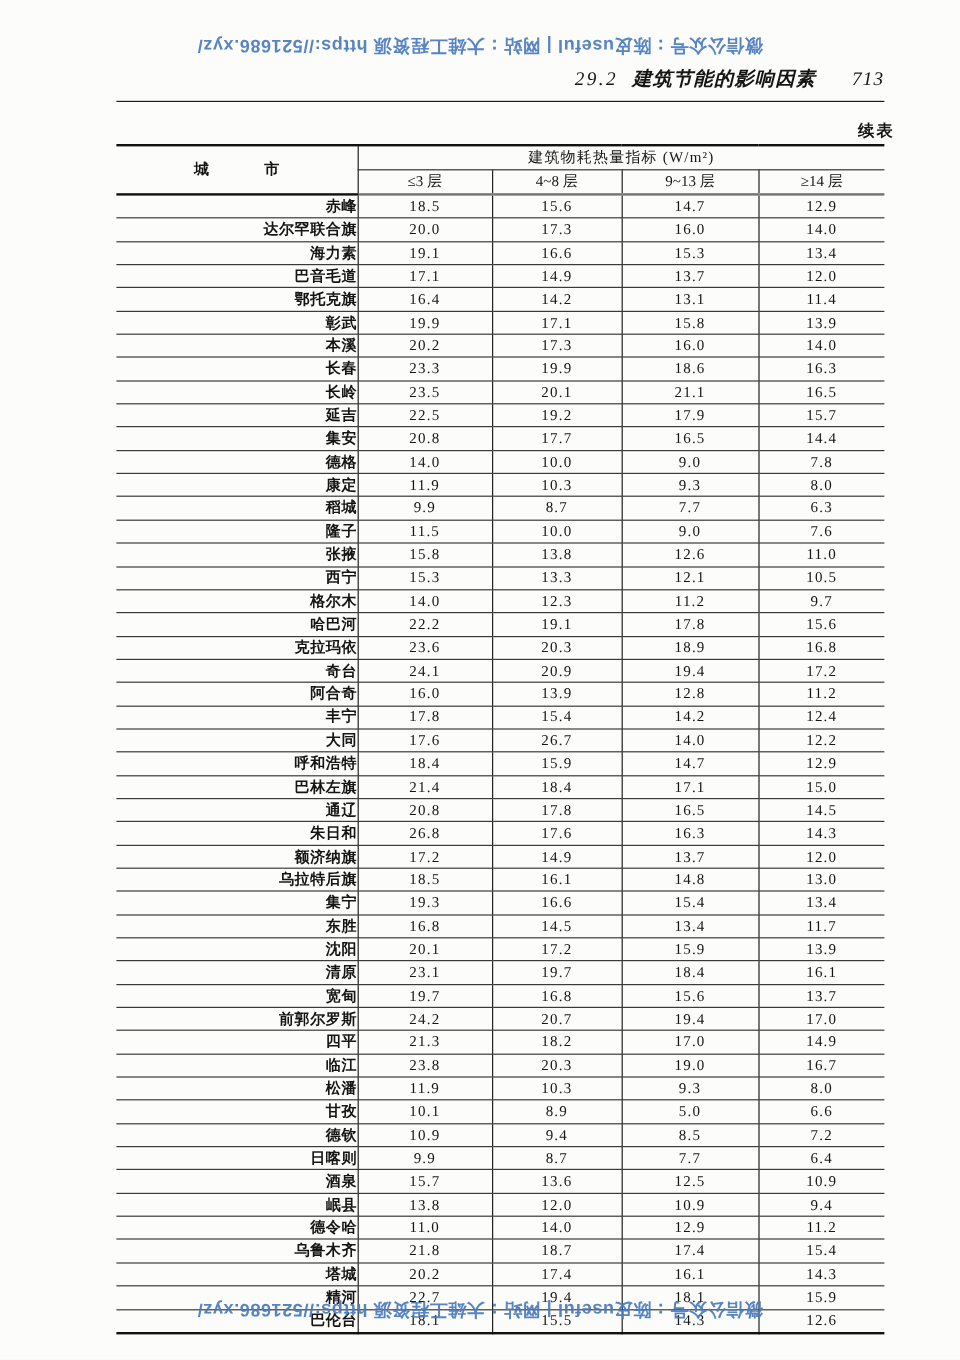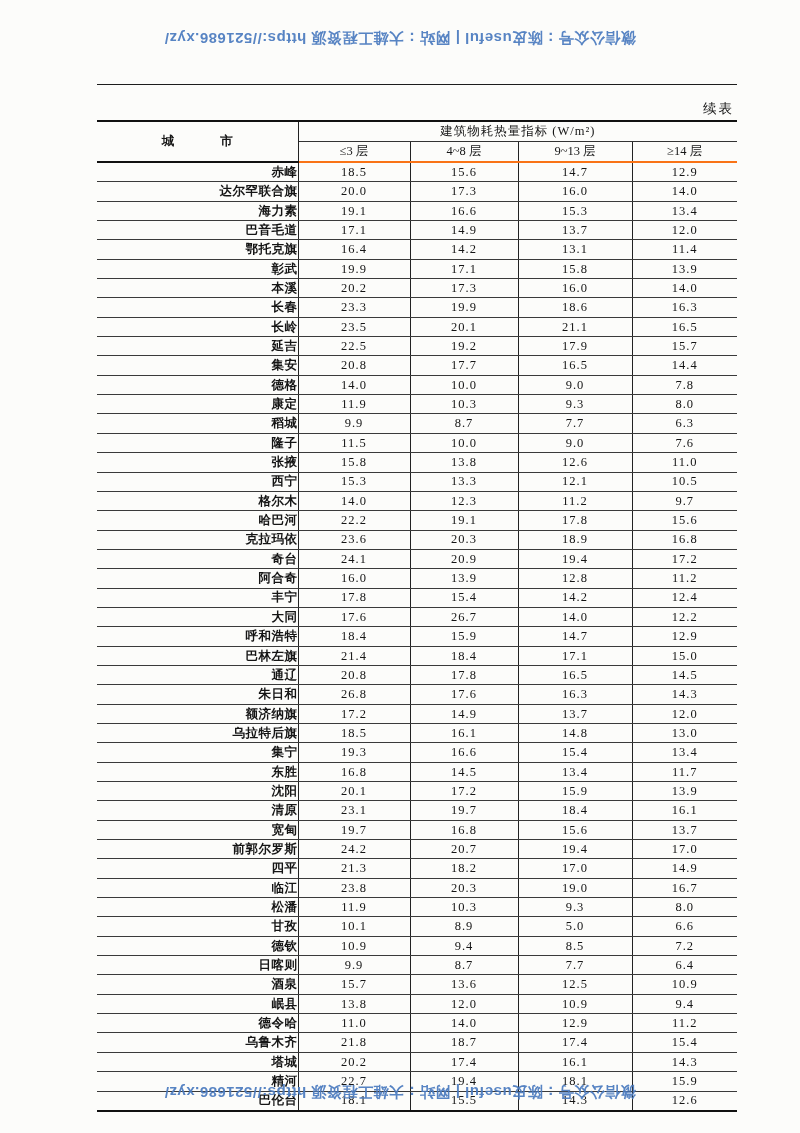--- a/index.html
+++ b/index.html
@@ -123,6 +123,11 @@
 
   <div class="watermark top" style="color: rgb(74, 122, 191);">微信公众号：陈皮useful | 网站：大雄工程资源 https://521686.xyz/</div>
 
+  <div class="page-header">
+    <span class="sec">29.2</span>
+    <span class="ttl">建筑节能的影响因素</span>
+    <span class="pageno">713</span>
+  </div>
 
   <div class="header-rule"></div>
 

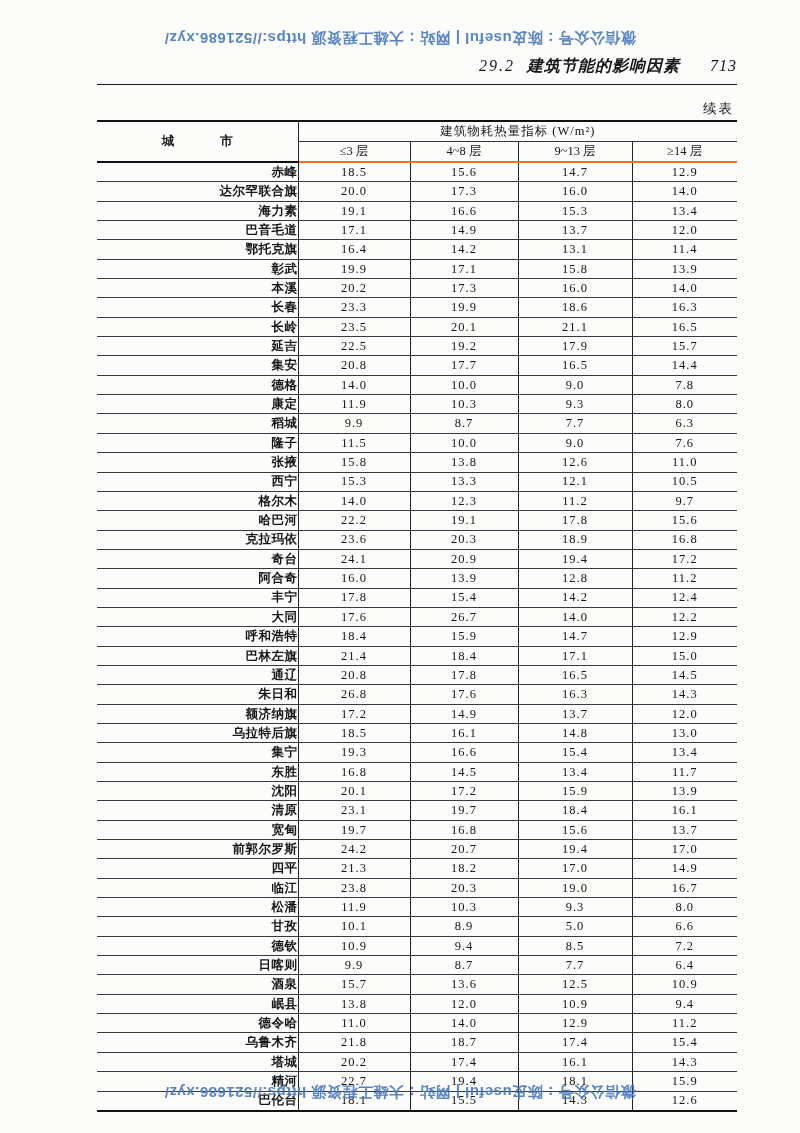--- a/index.html
+++ b/index.html
@@ -51,9 +51,9 @@
   }
   .continued-label{
     position:absolute;
-    top:100px;right:66px;
+    top:100px;right:54px;
     font-size:13.5px;
-    font-weight:400;
+    font-weight:700;
     letter-spacing:2px;
   }
 

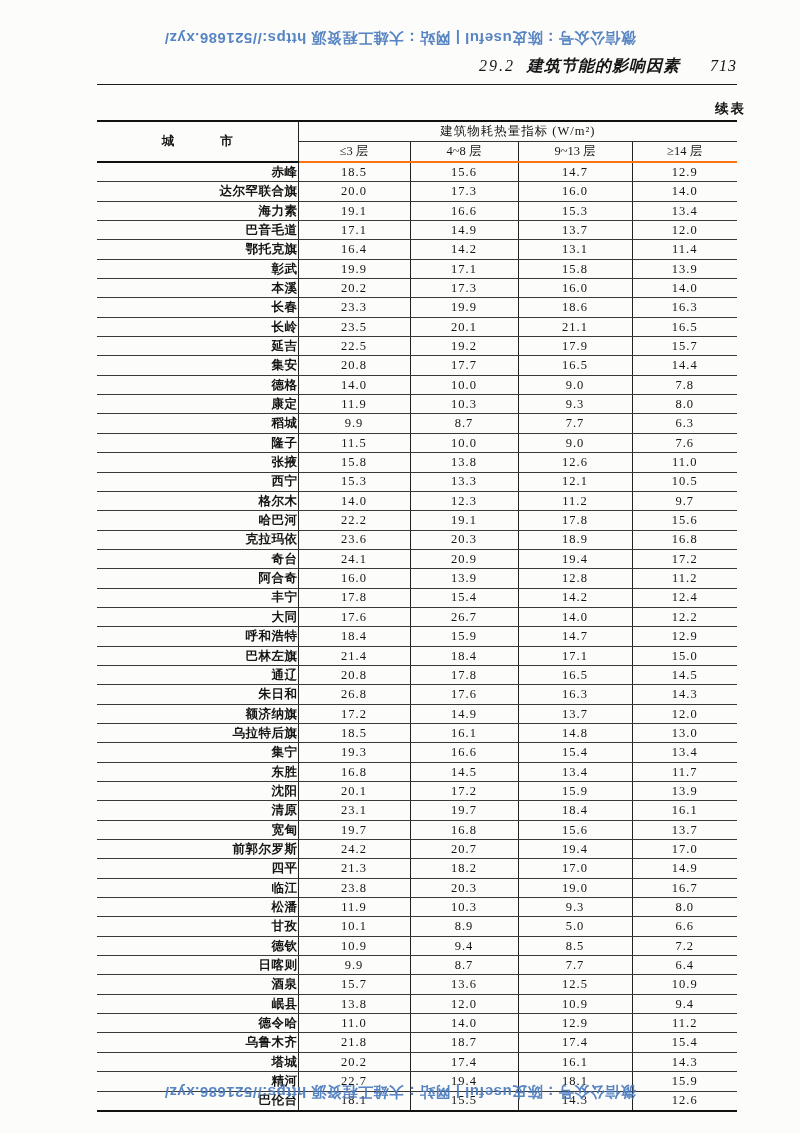--- a/index.html
+++ b/index.html
@@ -89,7 +89,7 @@
     letter-spacing:1px;
   }
   thead tr.sub th{
-    border-bottom:2px solid #f97316;
+    border-bottom:2px solid #737373;
   }
   thead tr.sub th + th{border-left:1px solid #222;margin-top:24px;}
   .city-head-inner{

